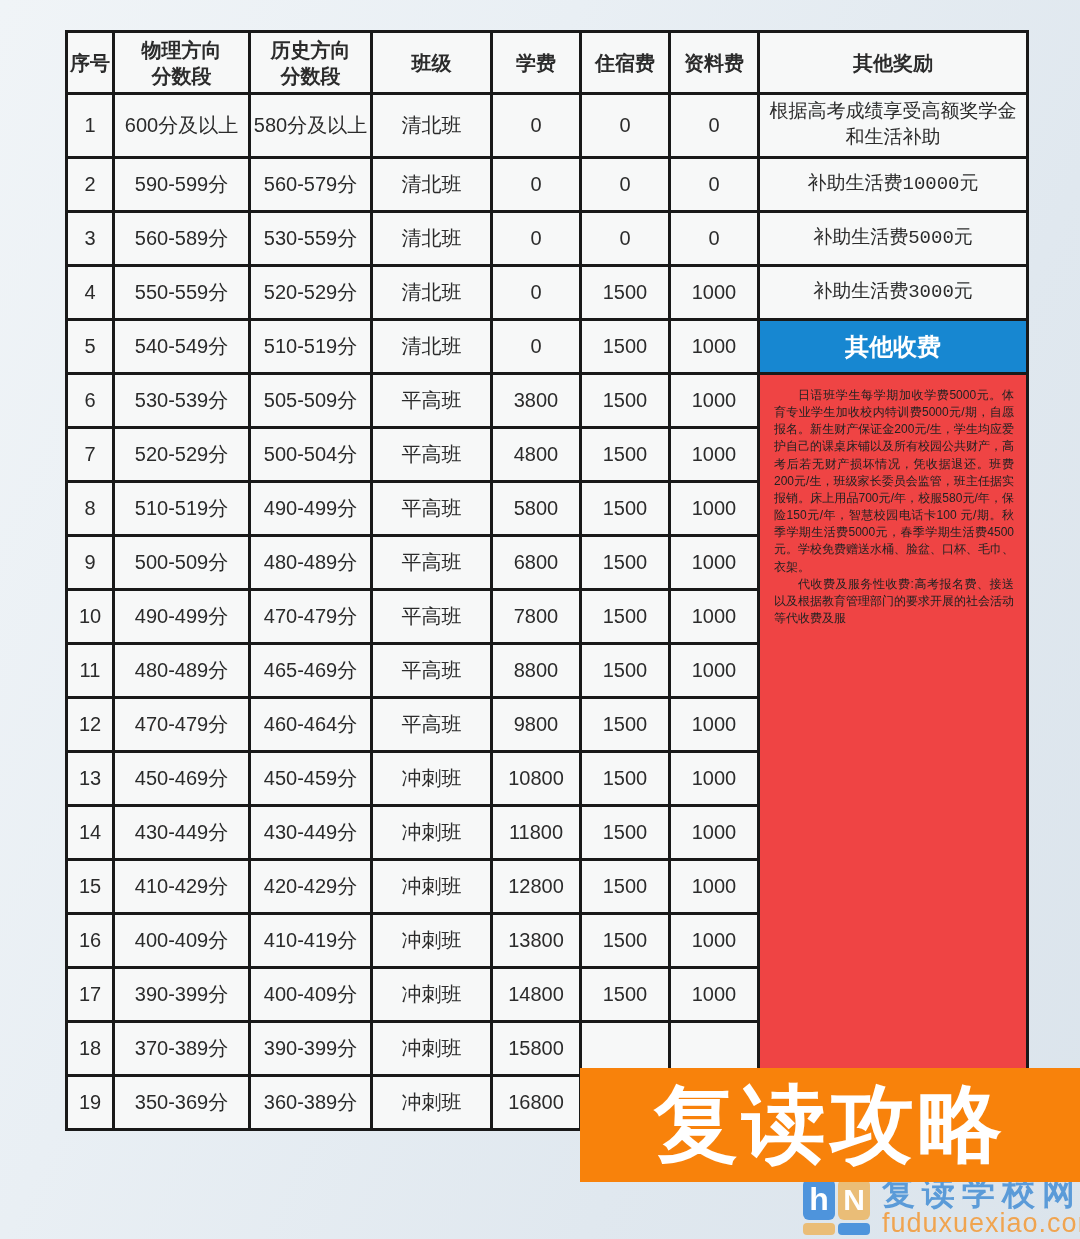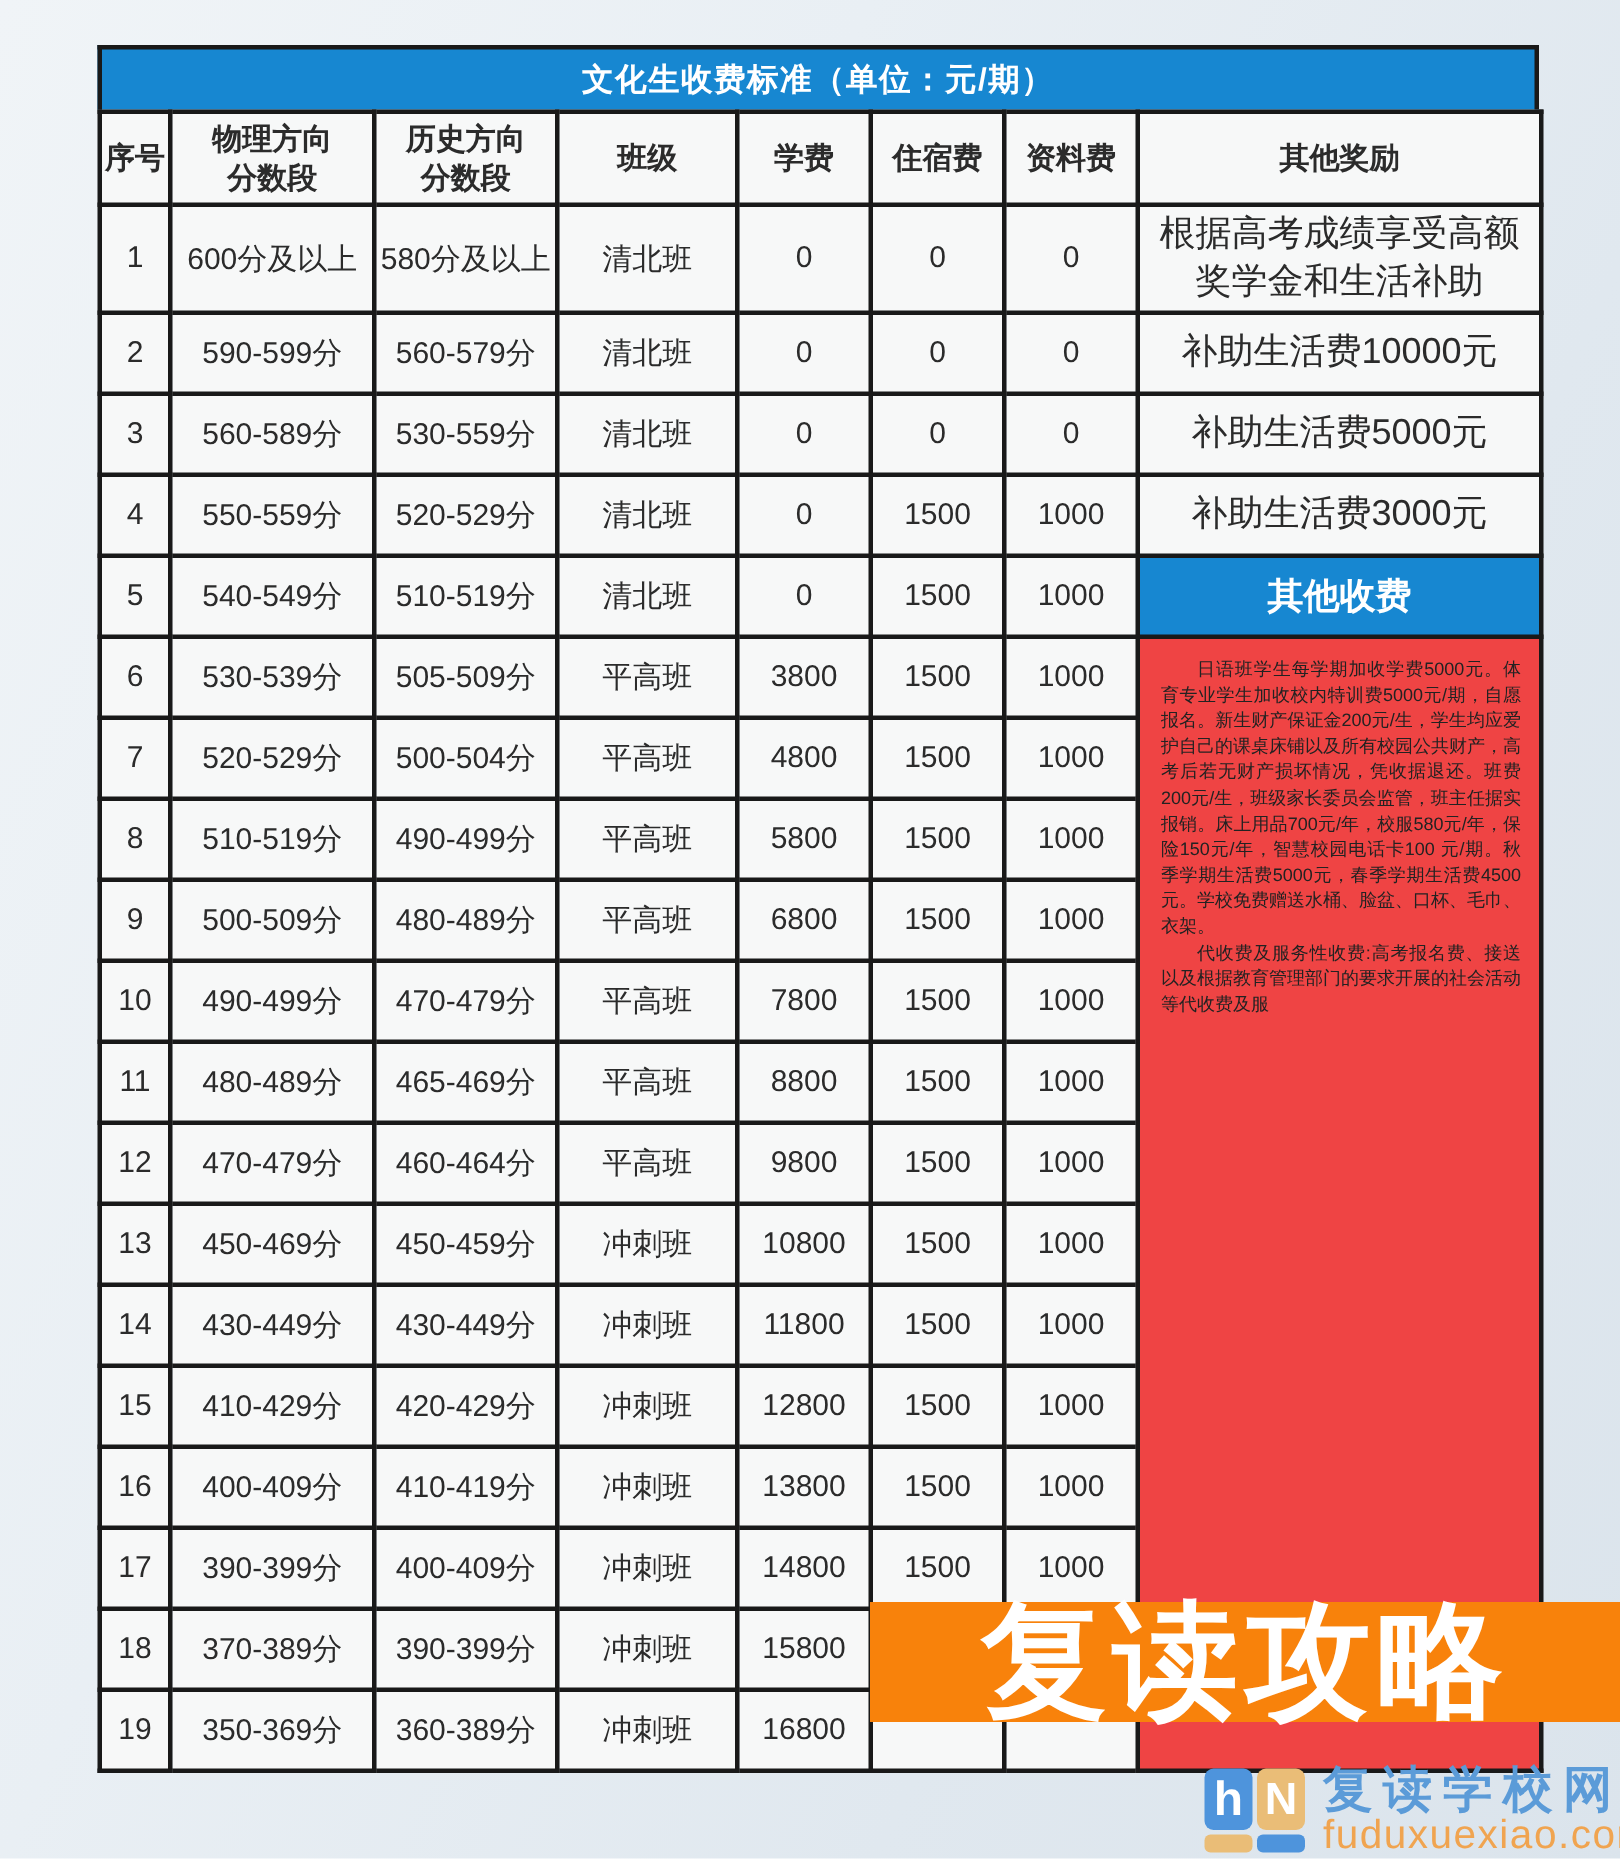--- a/index.html
+++ b/index.html
@@ -64,7 +64,6 @@
 <body>
 
 <div class="sheet">
-  <div class="title-bar">文化生收费标准（单位：元/期）</div>
   <table>
     <colgroup>
       <col style="width:47px">

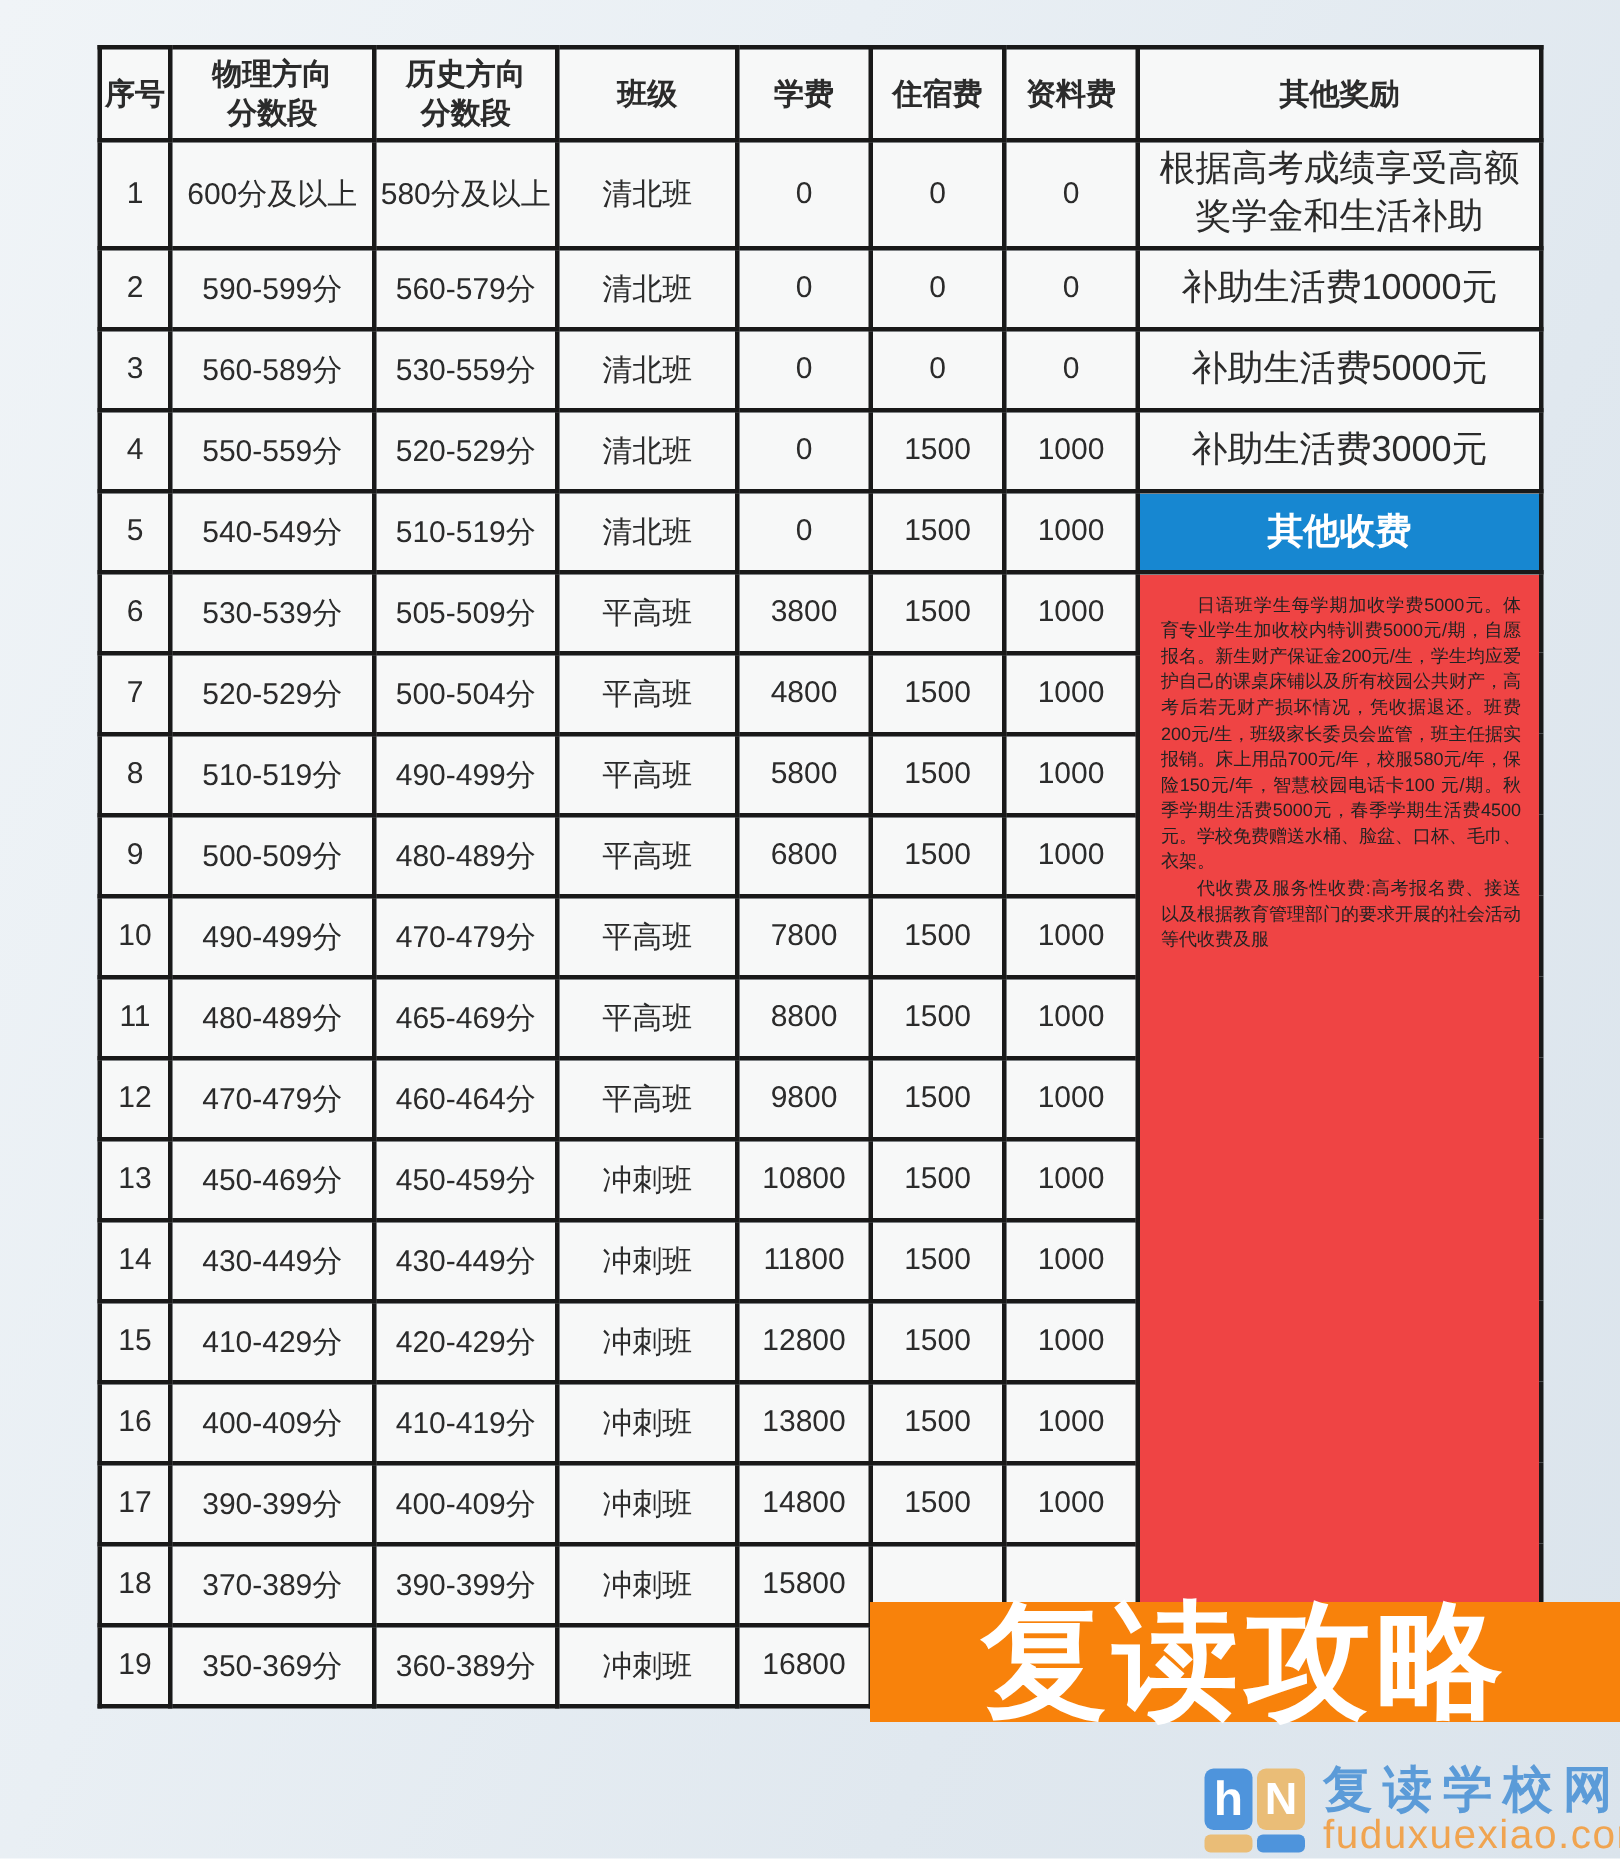--- a/index.html
+++ b/index.html
@@ -26,7 +26,7 @@
   th { font-weight:bold; line-height:1.3; }
   tbody tr { height:54px; }
   tbody tr.tall { height:64px; }
-  .c-reward { font-size:24px; line-height:1.35; padding:2px 8px; }
+  .c-reward { font-size:19px; line-height:1.35; padding:2px 8px;font-family:Liberation Mono, monospace; }
   .other-fees-head {
     background:#1787d1; color:#ffffff; font-weight:bold; font-size:24px;
   }

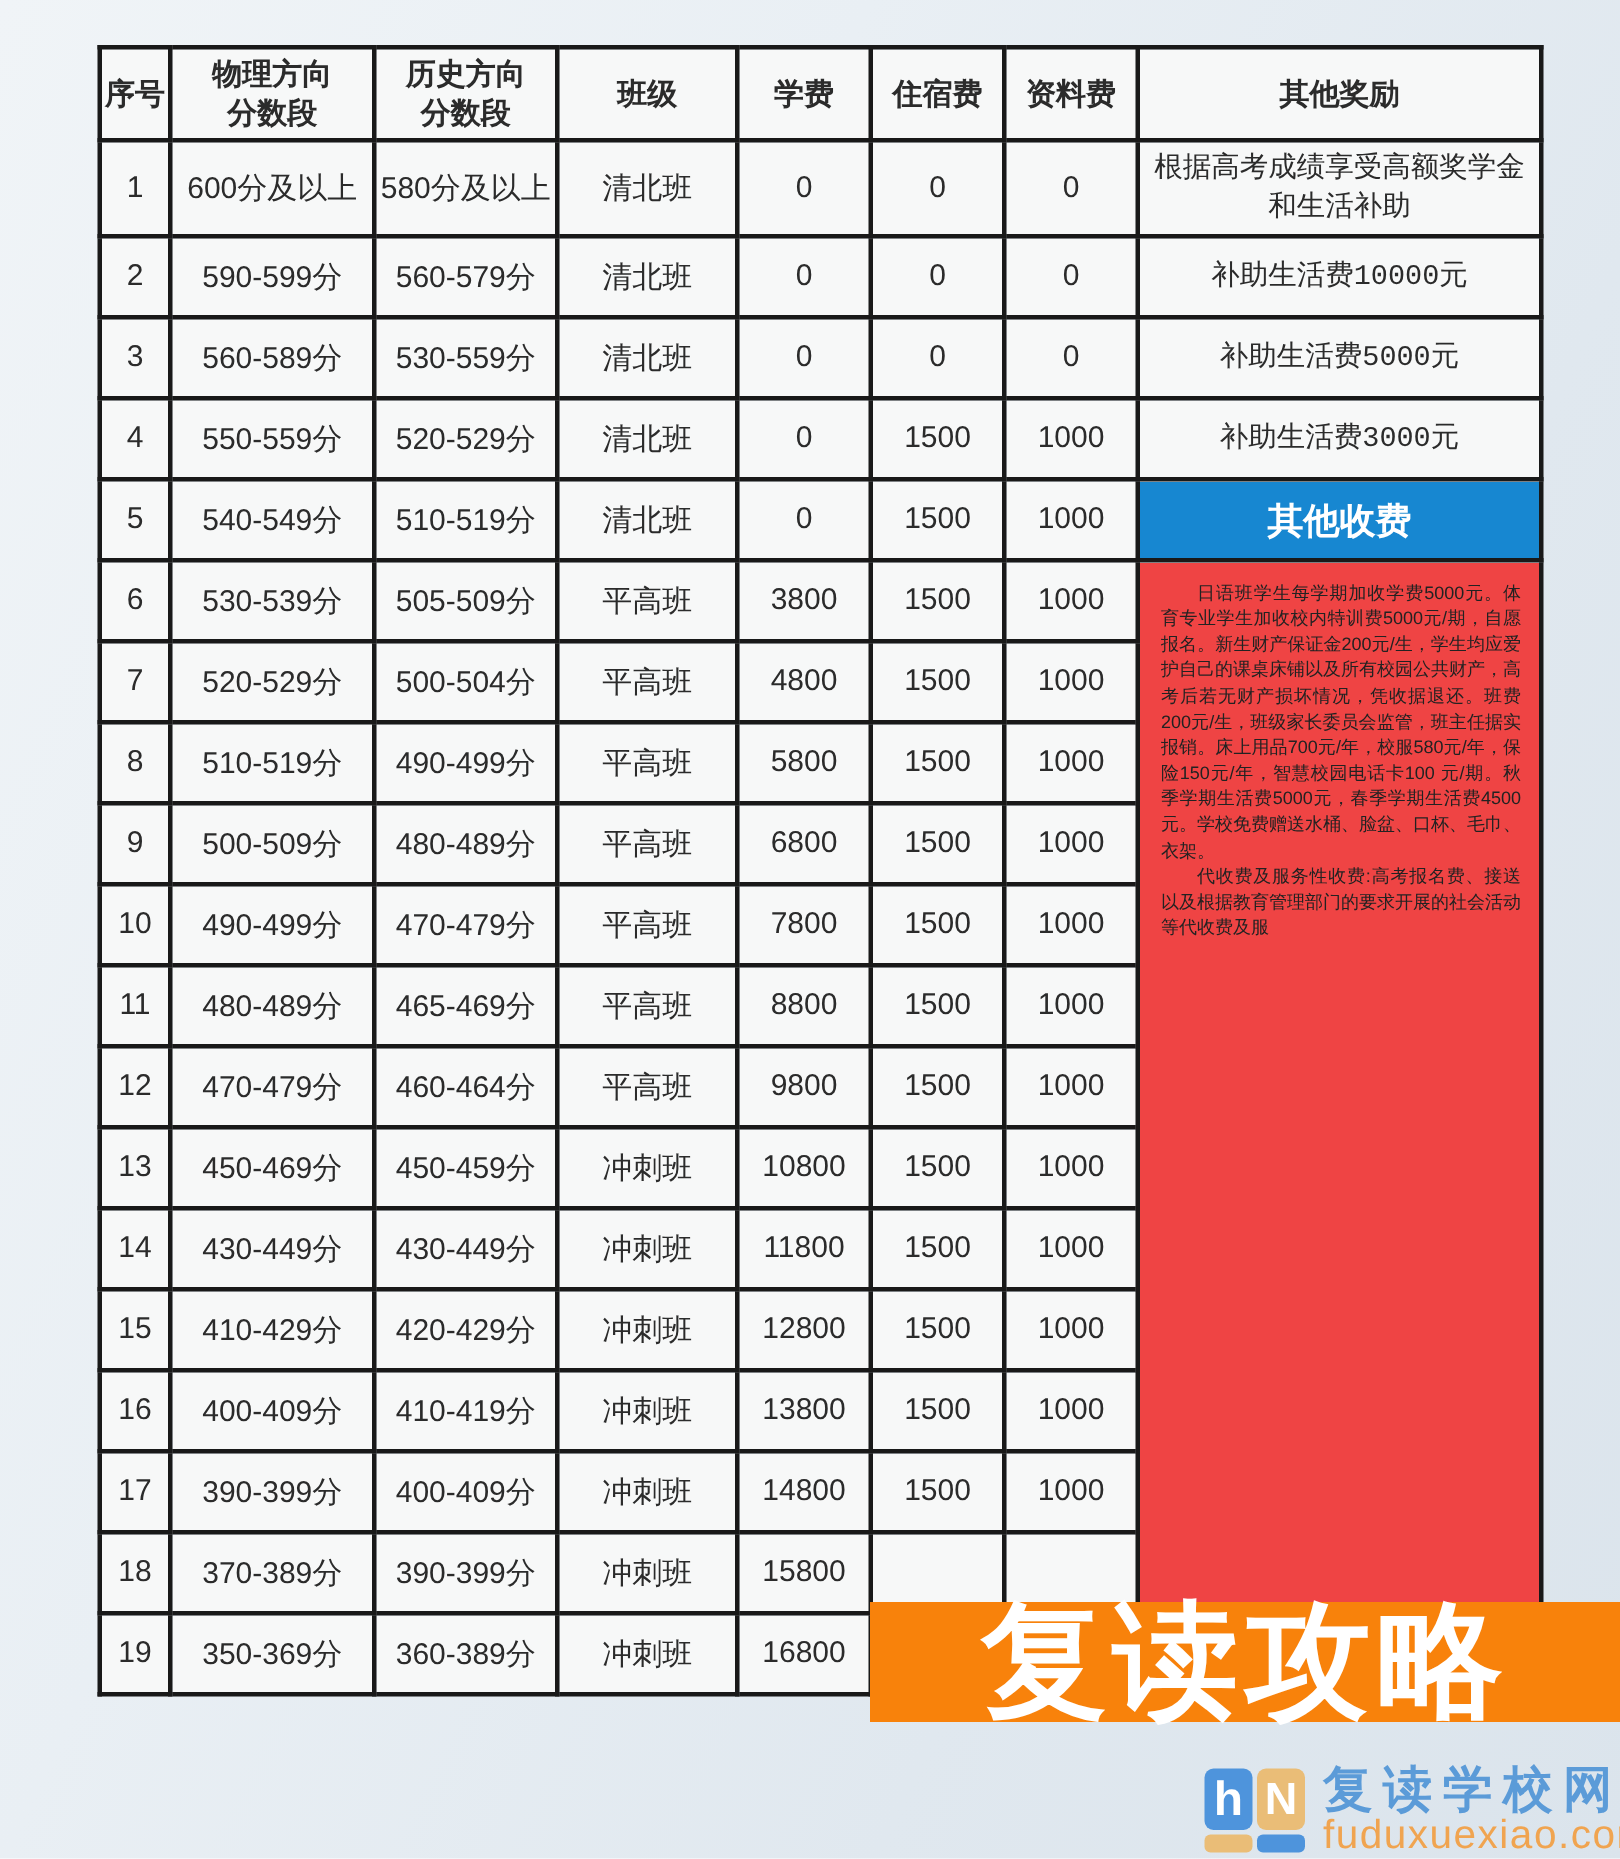--- a/index.html
+++ b/index.html
@@ -36,7 +36,7 @@
   }
   .c-notes p { margin:0; text-indent:2em; }
   .banner {
-    position:absolute; left:580px; top:1068px; width:500px; height:80px;
+    position:absolute; left:580px; top:1068px; width:500px; height:114px;
     background:#f8820b; z-index:5;
     display:flex; align-items:center; justify-content:center;
     color:#ffffff; font-weight:bold; font-size:84px; letter-spacing:4px;

